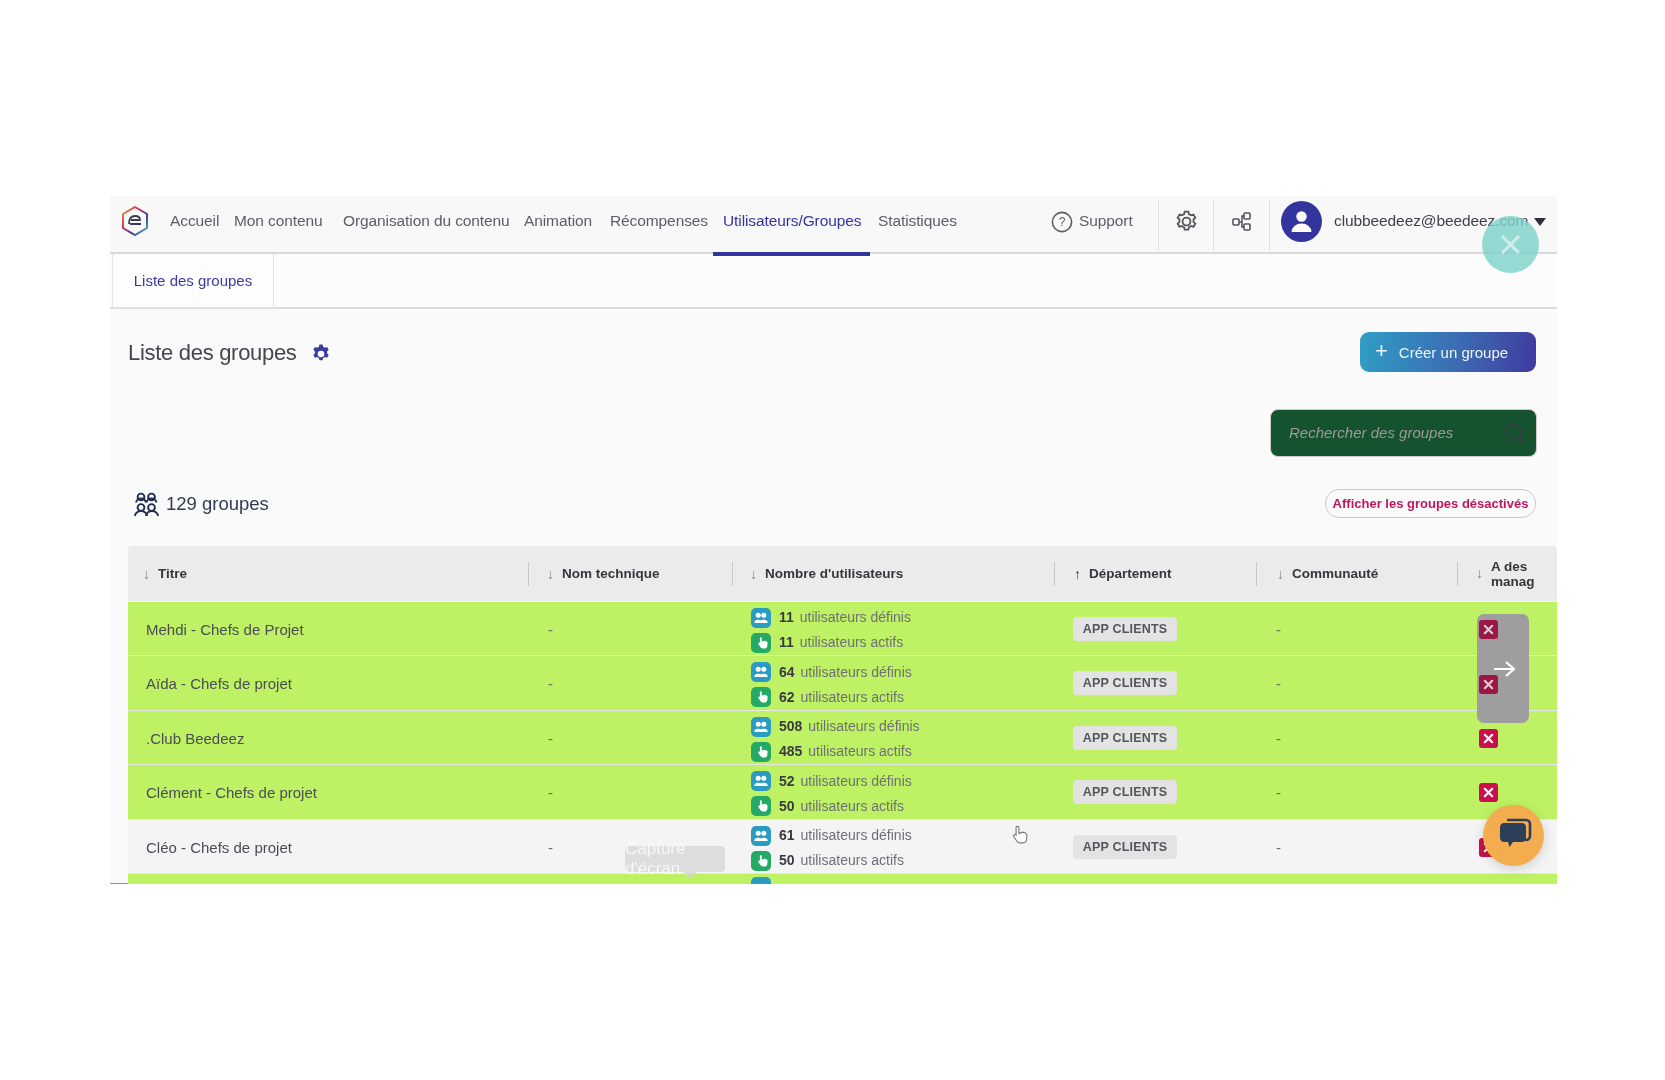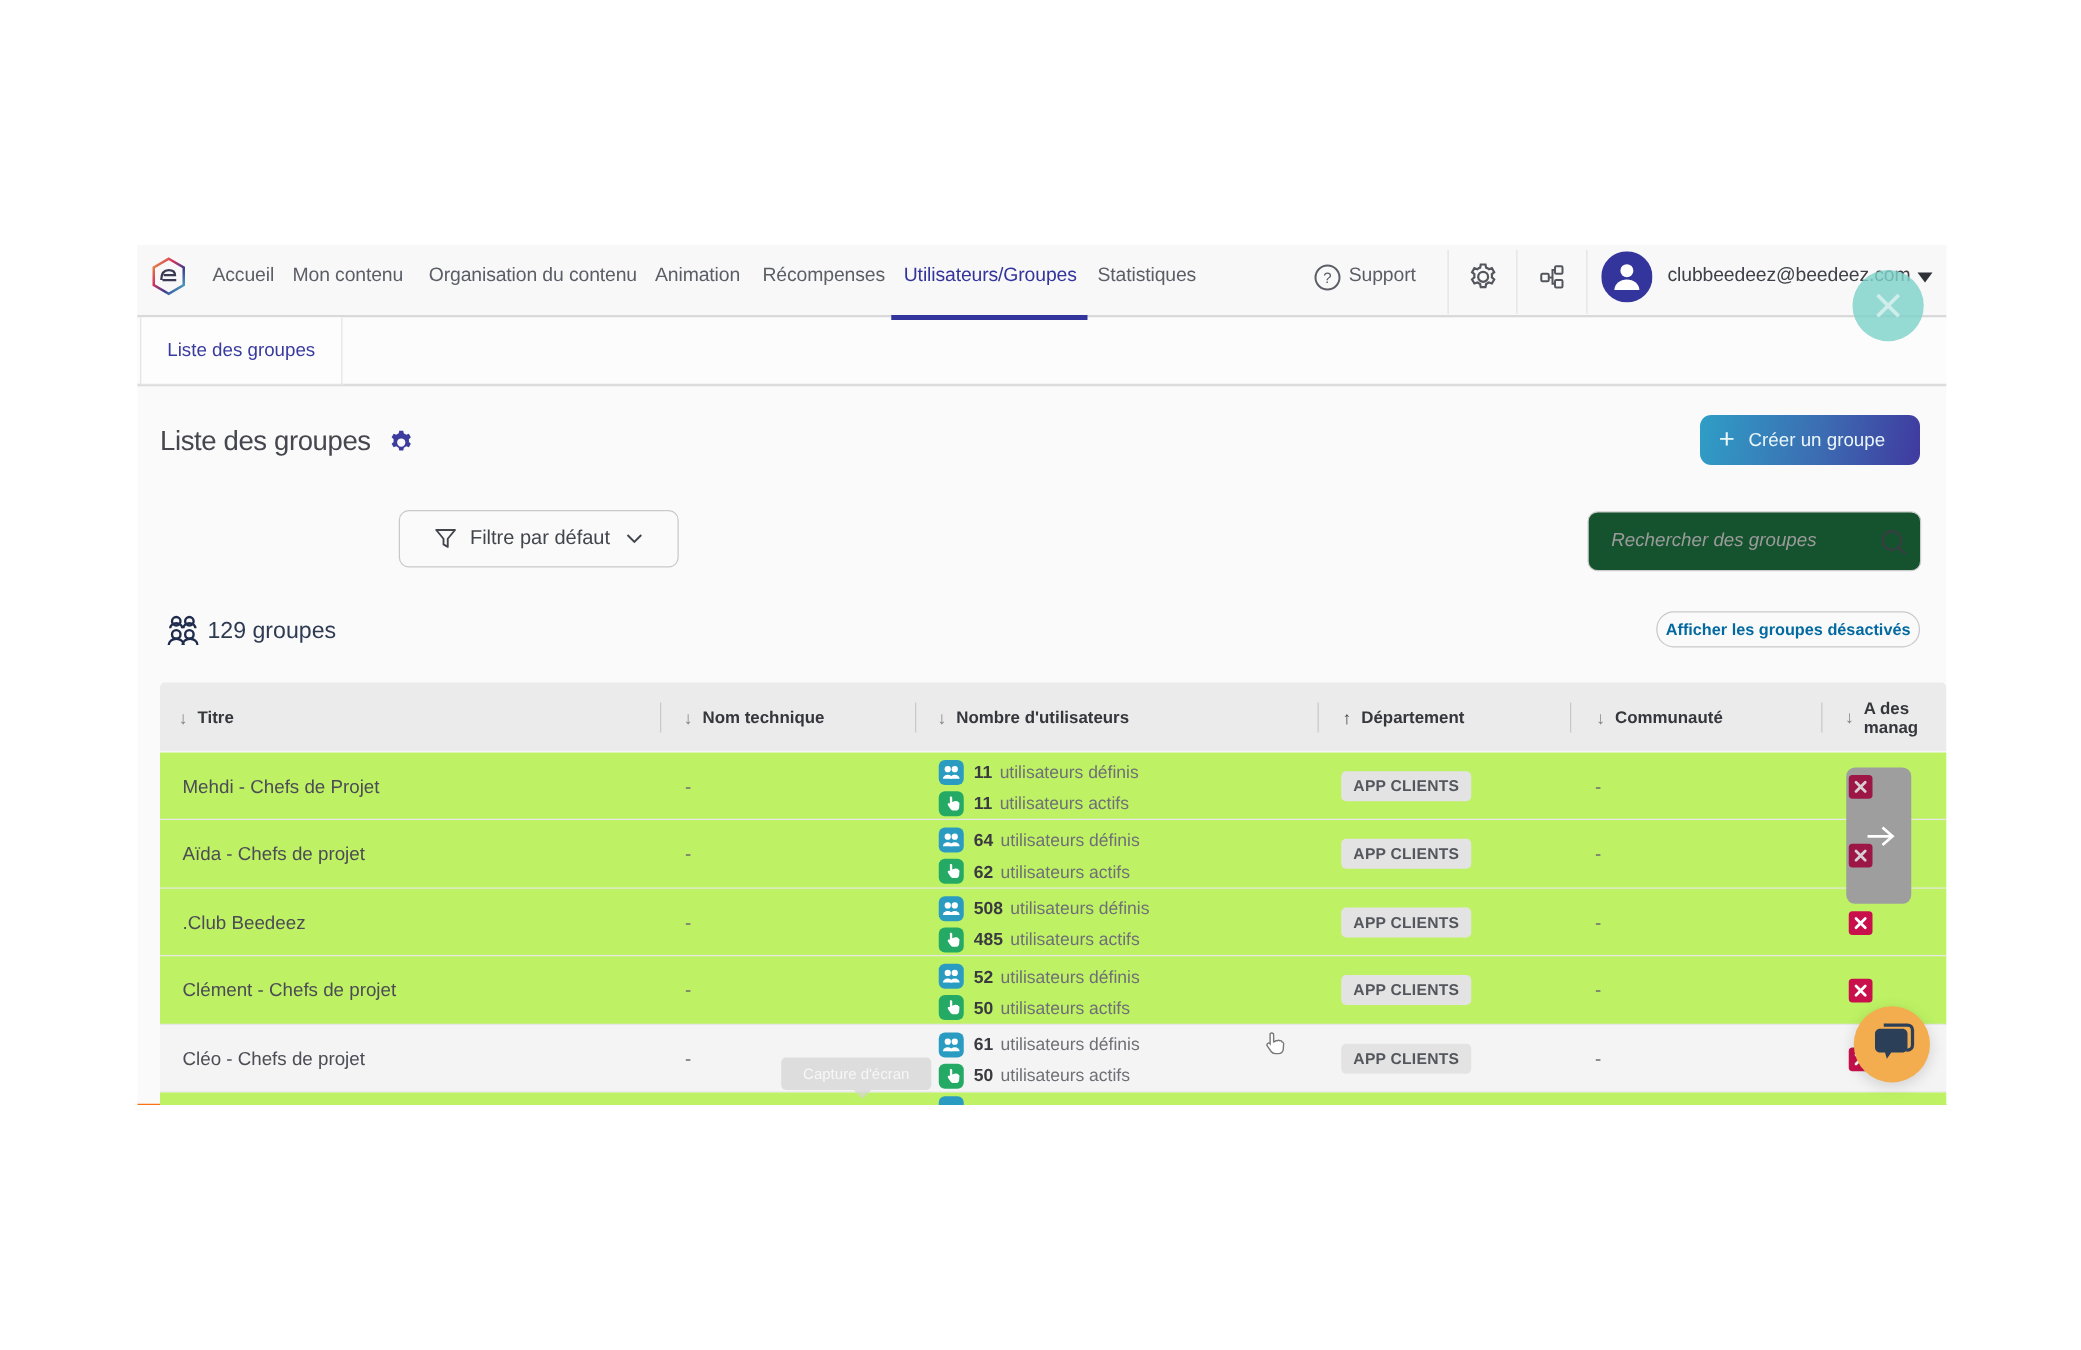--- a/index.html
+++ b/index.html
@@ -115,15 +115,6 @@
   </svg>
   <div id="creer"><span style="font-size:22px;font-weight:normal;margin-right:11px;margin-top:-3px">+</span>Créer un groupe</div>
 
-  <div class="btn" style="left:209px;width:224px">
-    <svg width="17" height="16" viewBox="0 0 17 16" style="margin-right:11px">
-      <path d="M1 1 h15 l-5.8 7 v6.5 l-3.4-2 V8 Z" fill="none" stroke="#43454d" stroke-width="1.5" stroke-linejoin="round"></path>
-    </svg>
-    Filtre par défaut
-    <svg width="13" height="8" viewBox="0 0 13 8" style="margin-left:13px">
-      <path d="M1 1 L6.5 6.5 L12 1" fill="none" stroke="#43454d" stroke-width="1.6"></path>
-    </svg>
-  </div>
 
   <div id="search">
     <span class="ph">Rechercher des groupes</span>

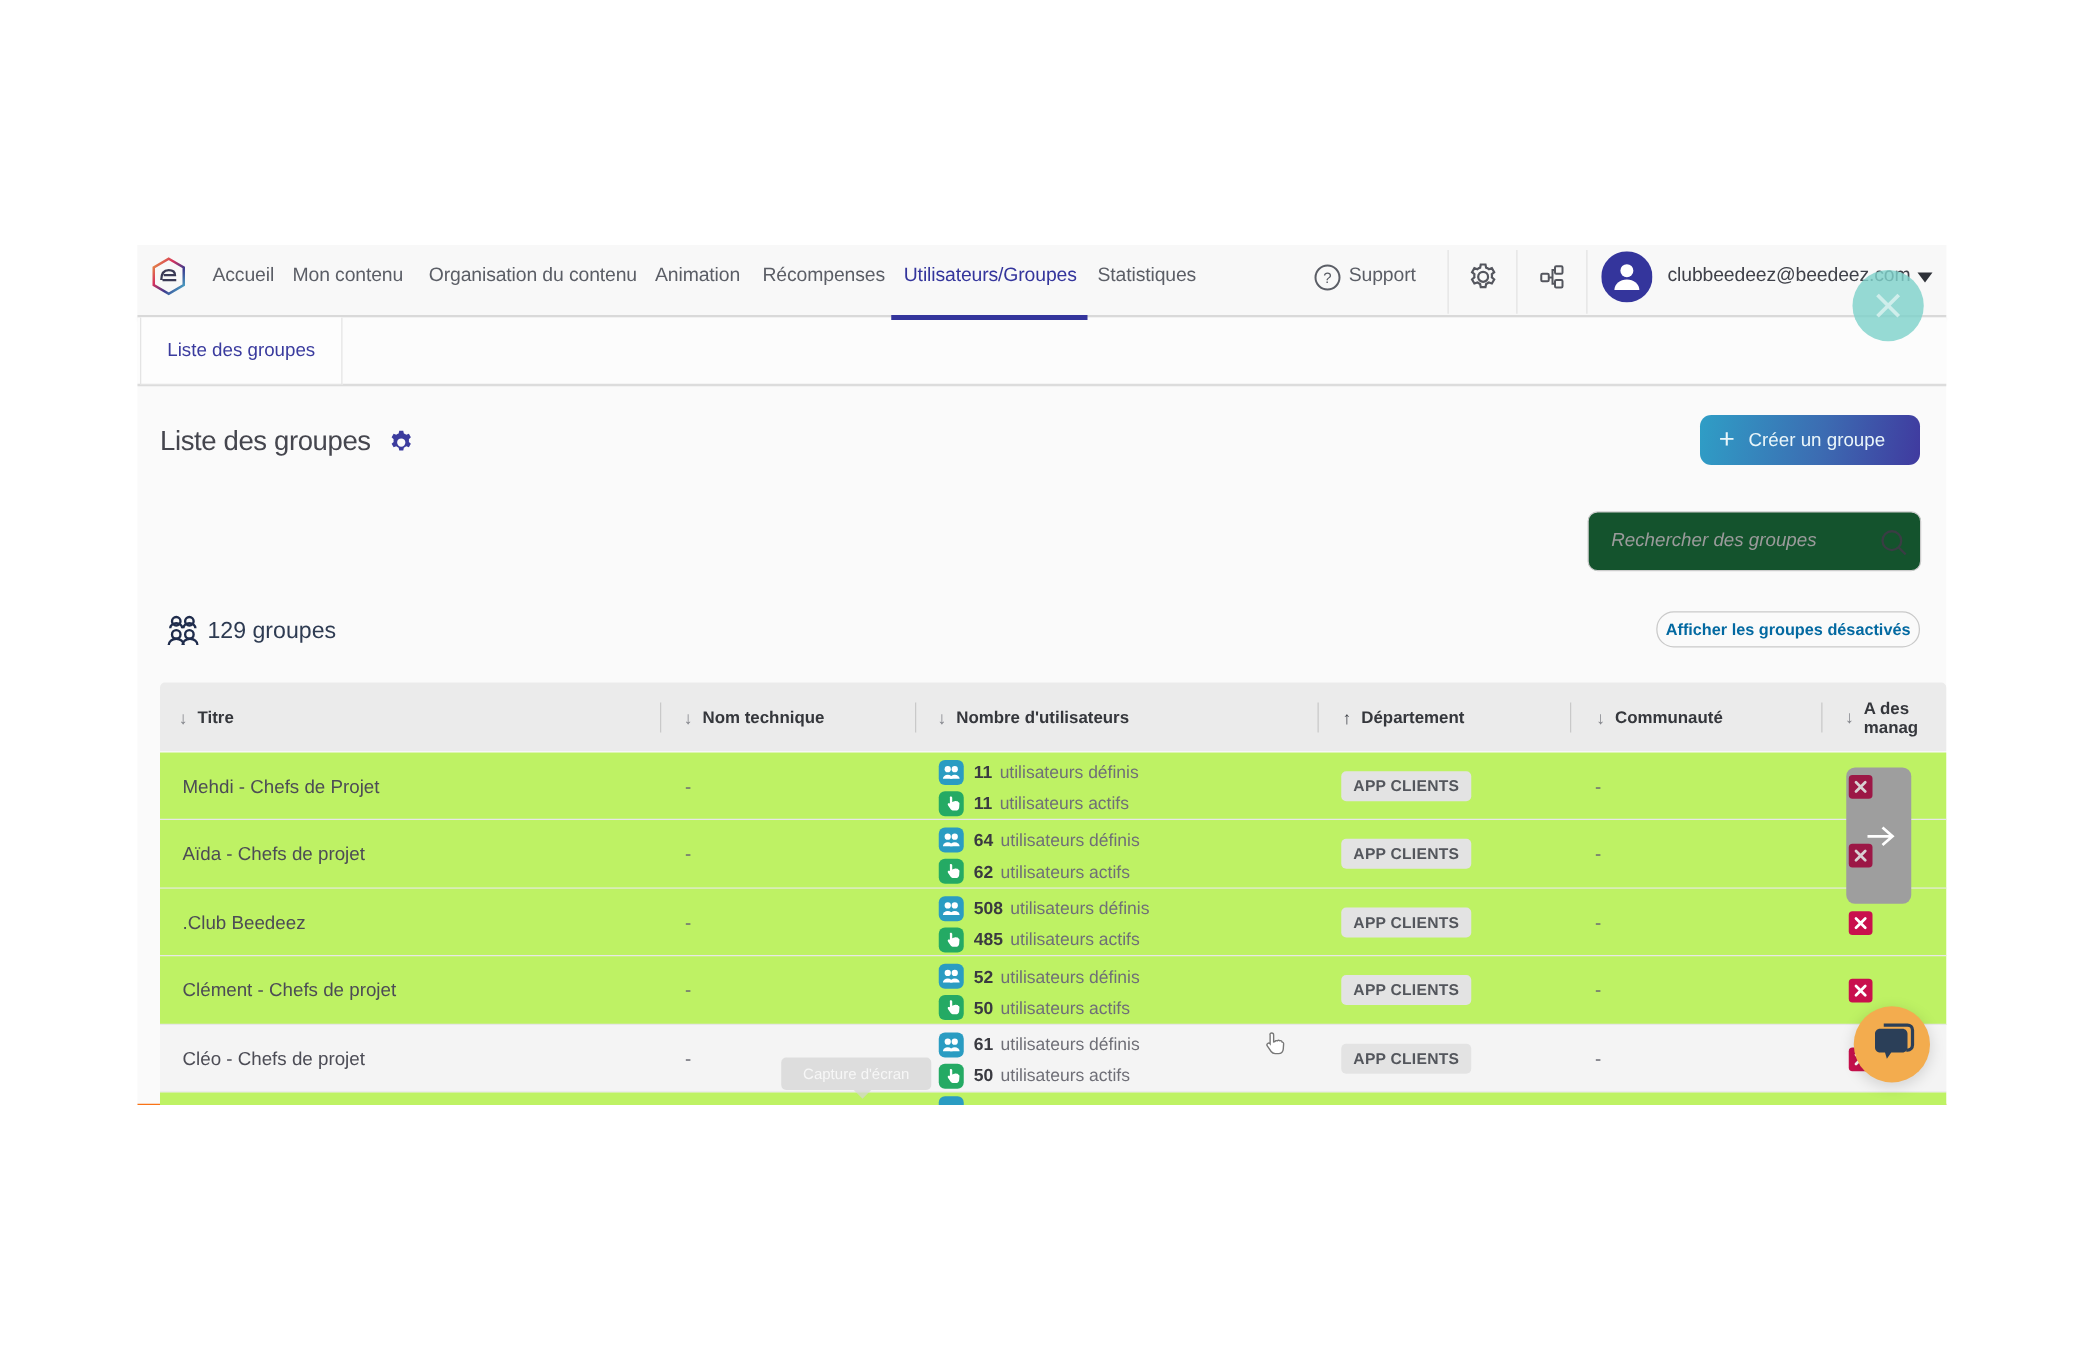--- a/index.html
+++ b/index.html
@@ -25,7 +25,7 @@
   #search { position:absolute; left:1160px; top:213px; width:267px; height:48px; border:1px solid #cccccc; border-radius:8px; background:#14532d; }
   #search .ph { position:absolute; left:18px; top:14px; font-size:15px; font-style:italic; color:#9b9b9b; }
   #grptxt { position:absolute; left:56px; top:297px; font-size:18.5px; color:#2e3b52; }
-  #affich { position:absolute; left:1215px; top:293px; width:211px; height:29px; border:1px solid #c9c9c9; border-radius:14px; background:#fafafa; display:flex; align-items:center; justify-content:center; font-size:13px; color:#0369a1; font-weight:bold; }
+  #affich { position:absolute; left:1215px; top:293px; width:211px; height:29px; border:1px solid #c9c9c9; border-radius:14px; background:#fafafa; display:flex; align-items:center; justify-content:center; font-size:13px; color:#be185d; font-weight:bold; }
   
   #thead { position:absolute; left:18px; top:350px; width:1429px; height:55px; background:#ebebeb; border-radius:4px 4px 0 0; }
   .hcell { position:absolute; top:0; height:55px; display:flex; align-items:center; font-size:13.5px; color:#35373c; font-weight:bold; }

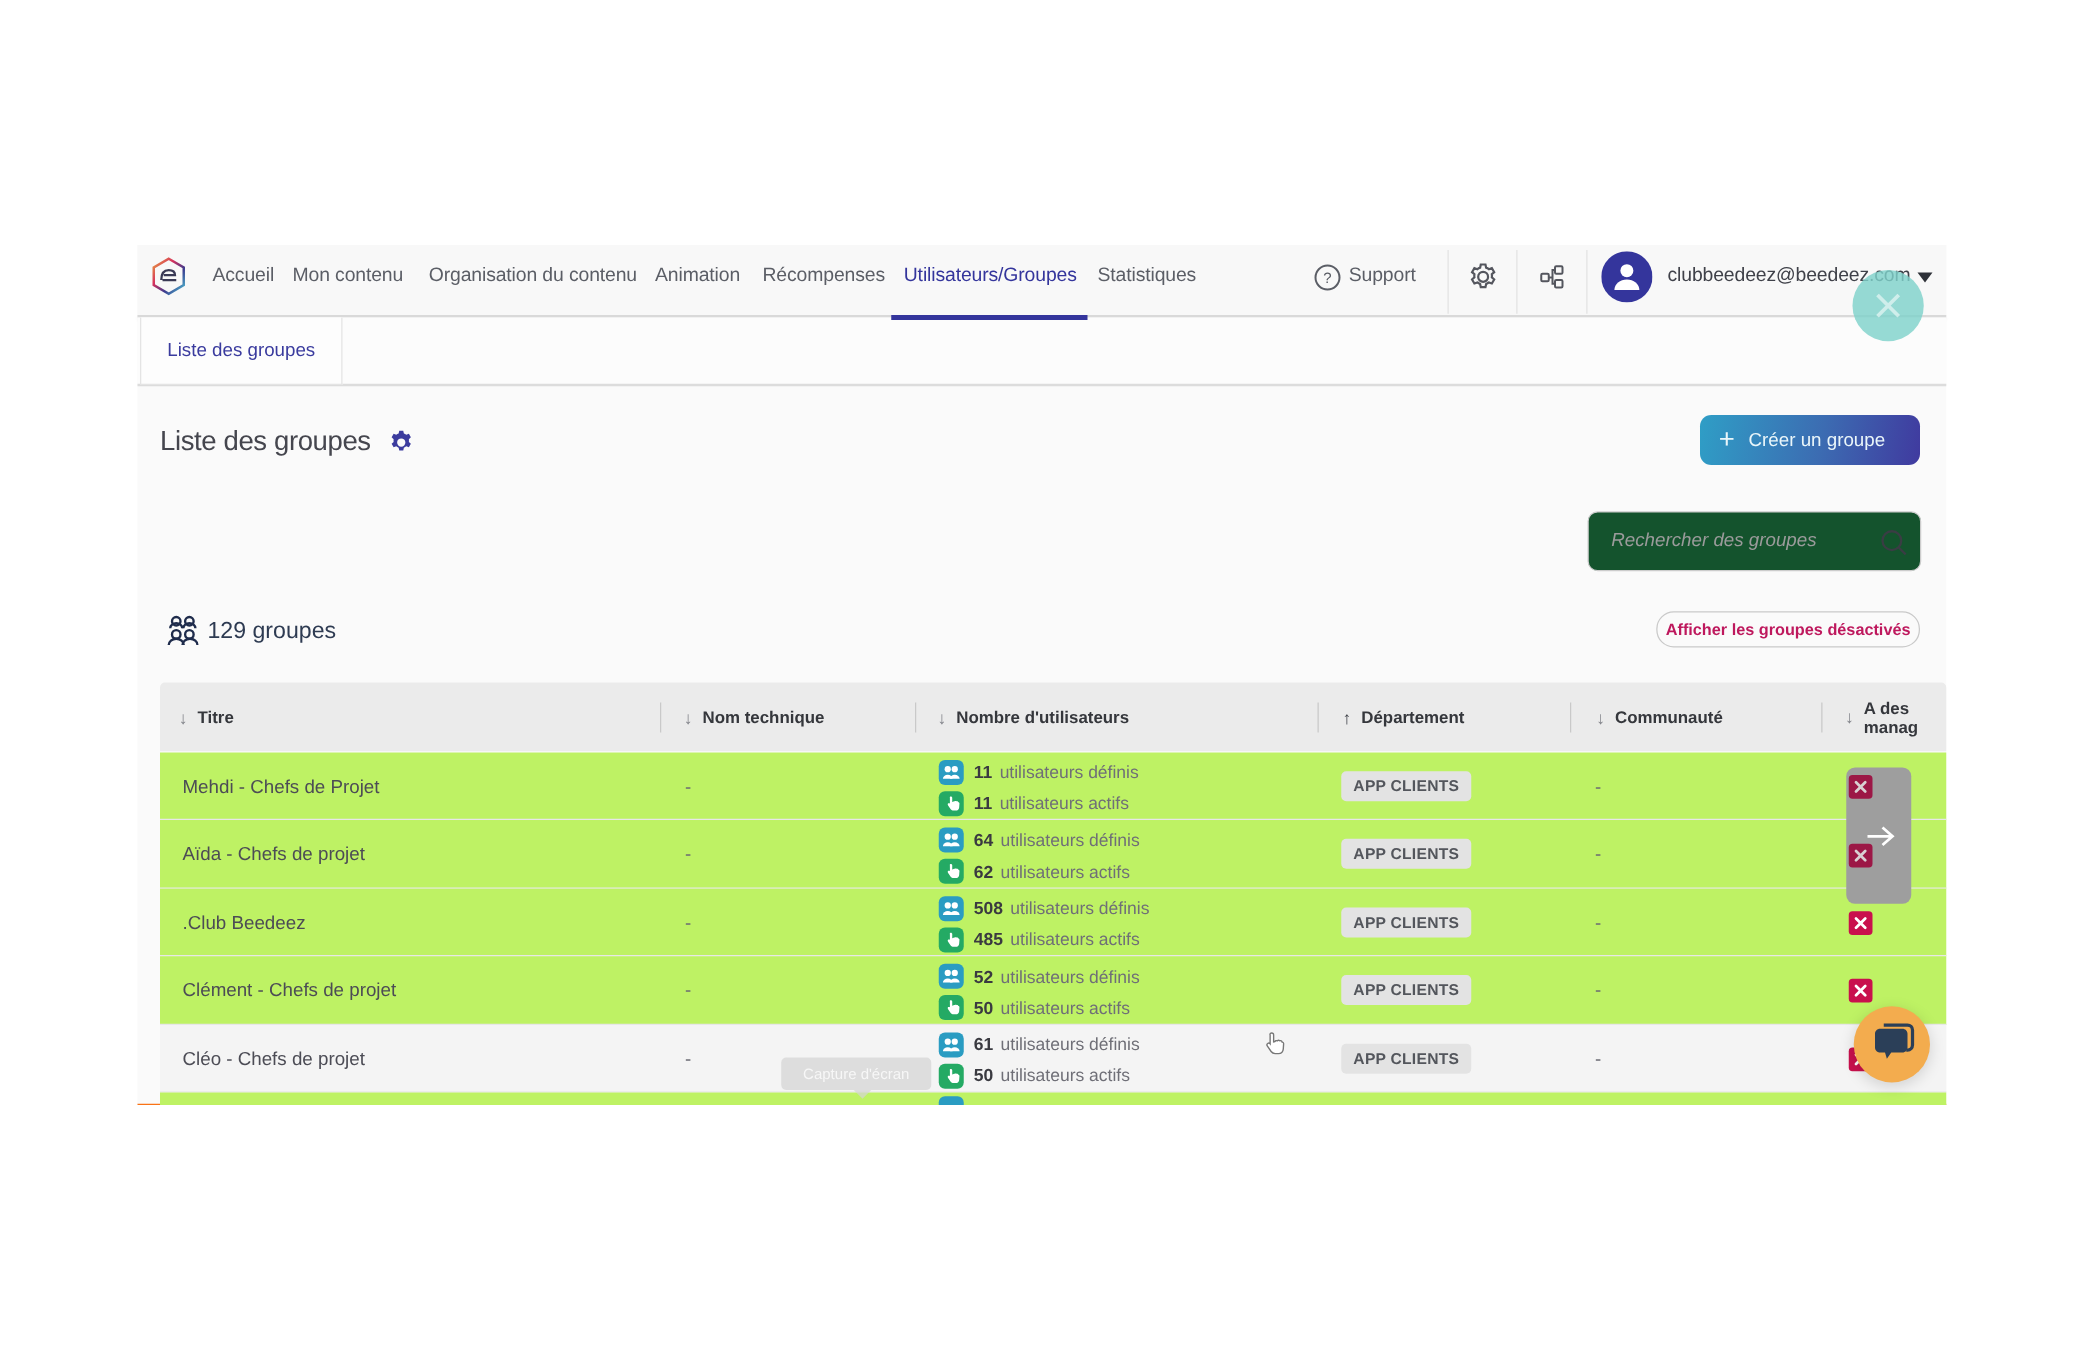--- a/index.html
+++ b/index.html
@@ -46,7 +46,7 @@
   
   #gpanel { position:absolute; left:1367px; top:418px; width:52px; height:109px; background:#9e9e9e; border-radius:7px; z-index:5; }
   .xdark { position:absolute; width:19px; height:19px; background:#9c1746; border-radius:3px; z-index:6; }
-  #tooltip { position:absolute; left:515px; top:650px; width:120px; height:26px; background:rgba(212,212,212,0.72); border-radius:4px; z-index:5; display:flex; align-items:center; justify-content:center; font-size:12px; color:rgba(255,255,255,0.75); }
+  #tooltip { position:absolute; left:515px; top:650px; width:100px; height:26px; background:rgba(212,212,212,0.72); border-radius:4px; z-index:5; display:flex; align-items:center; justify-content:center; font-size:17px; color:rgba(255,255,255,0.75); }
   #tooltip:after { content:""; position:absolute; left:58px; top:26px; border:7px solid transparent; border-top:7px solid rgba(212,212,212,0.72); }
   #chat { position:absolute; left:1373px; top:609px; width:61px; height:61px; border-radius:50%; background:#f3ac4e; z-index:7; box-shadow:0 3px 12px rgba(0,0,0,0.15); }
   #teal { position:absolute; left:1372px; top:20px; width:57px; height:57px; border-radius:50%; background:rgba(127,210,203,0.82); z-index:8; }

